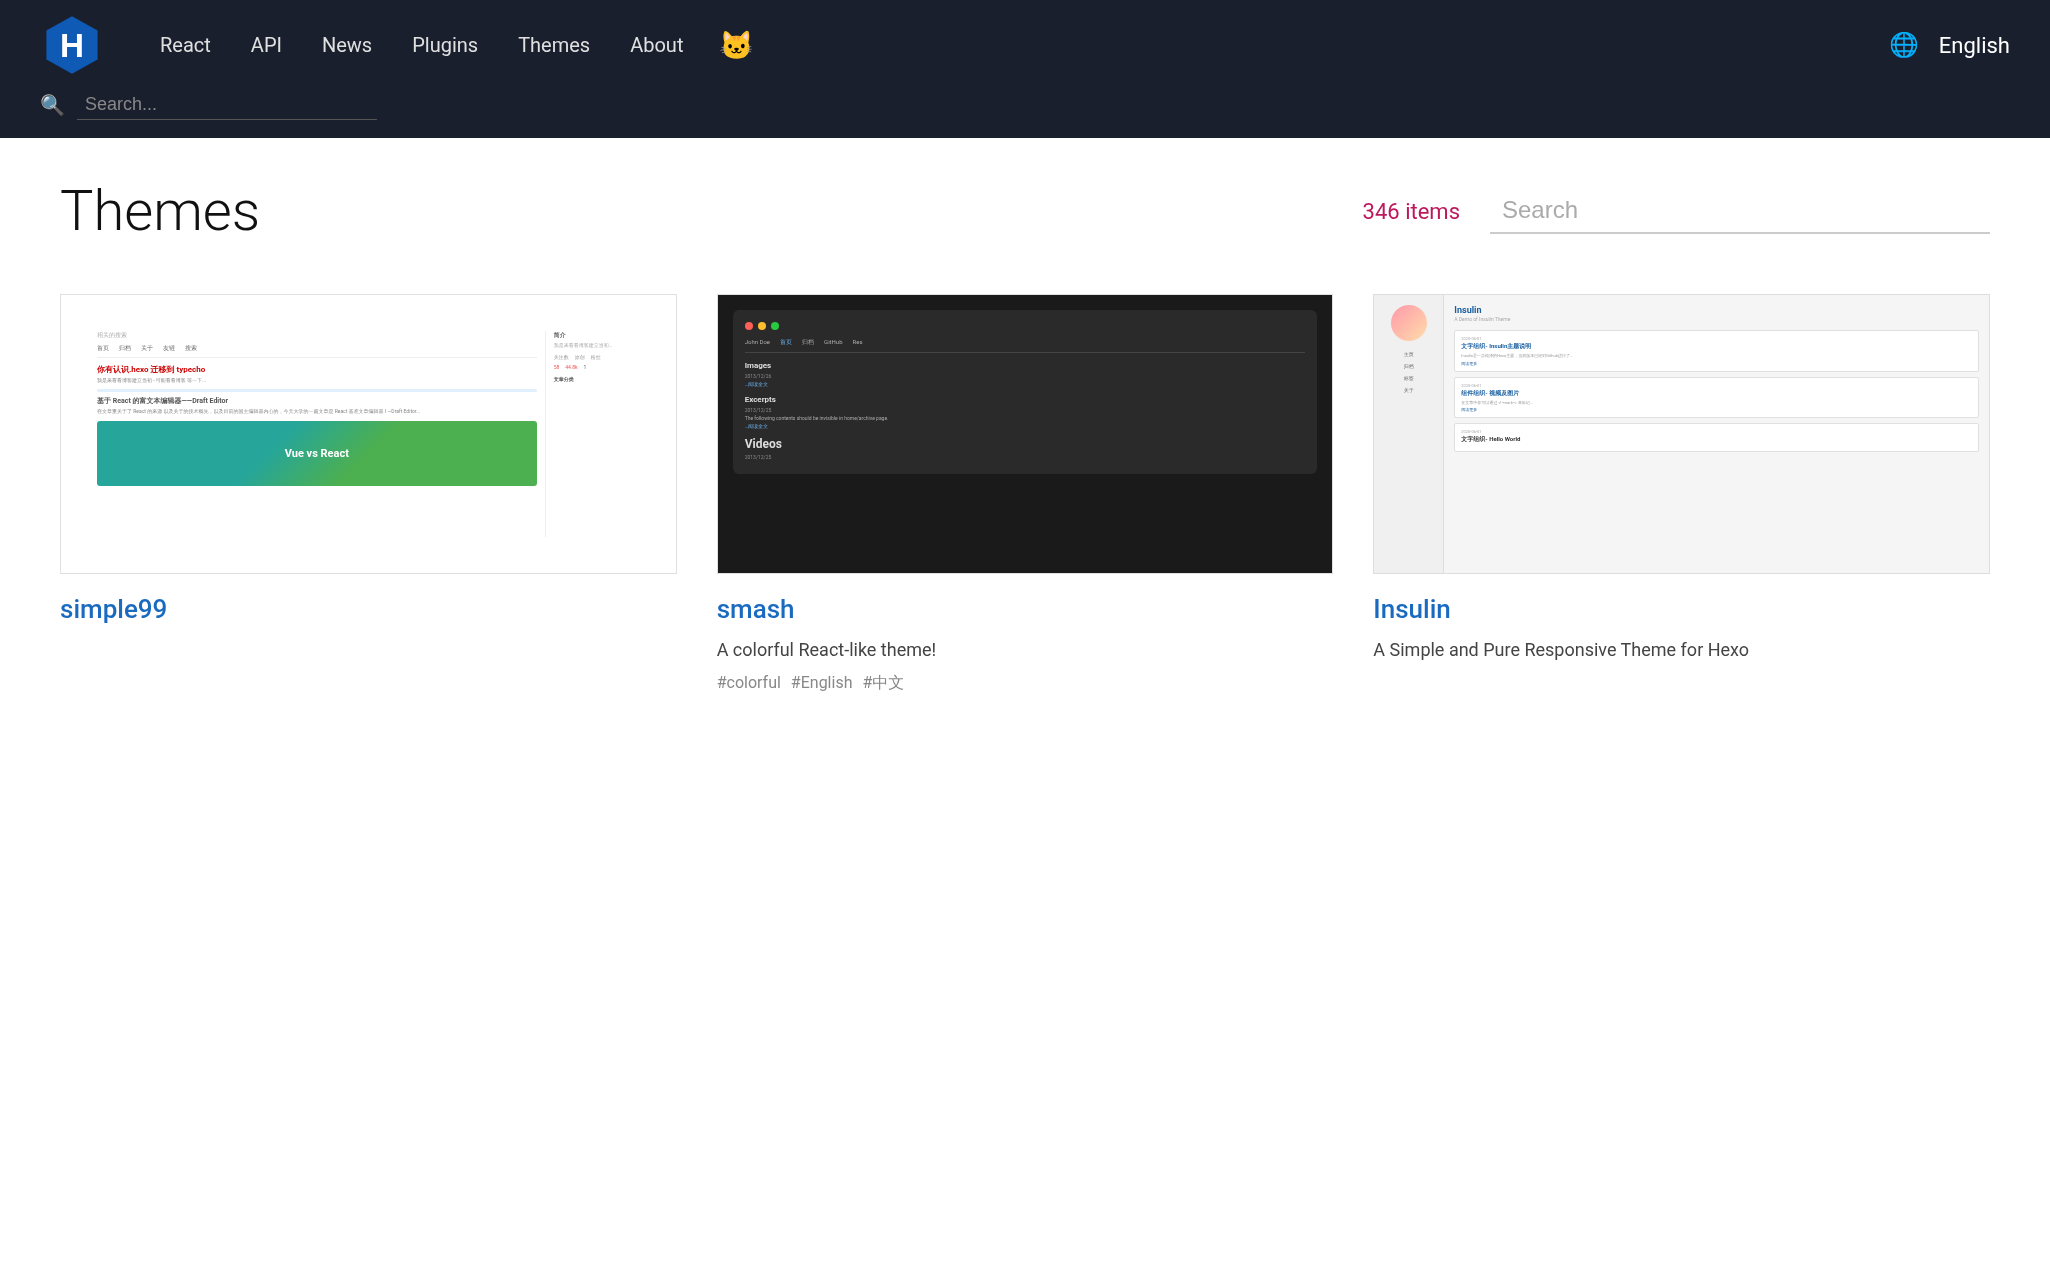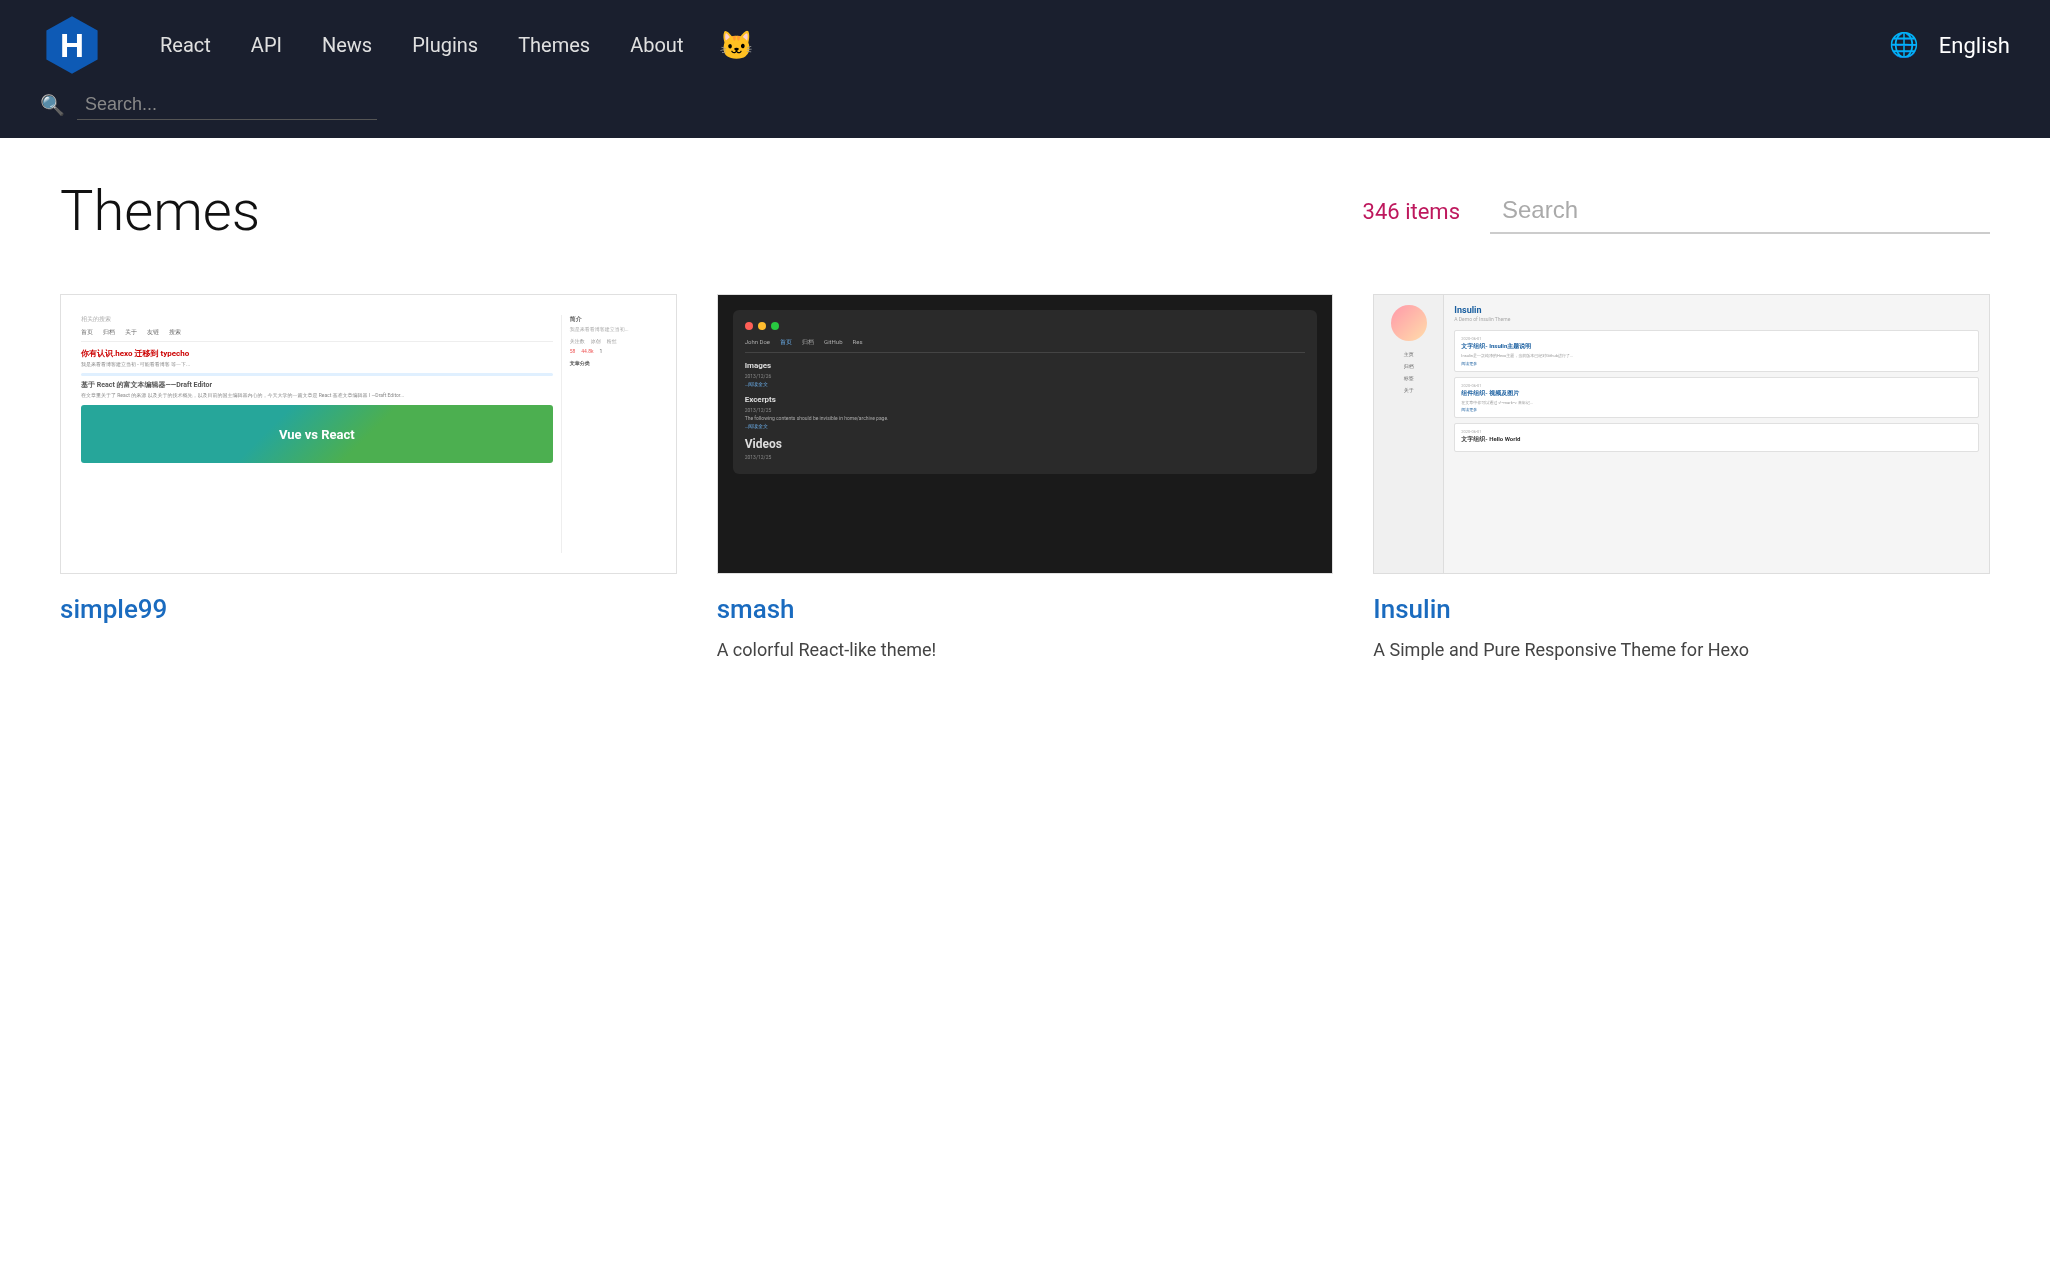--- a/index.html
+++ b/index.html
@@ -134,7 +134,7 @@
     
     .thumb-simple99 {
       background: #fff;
-      padding: 10px;
+      padding: 26px;
     }
 
     

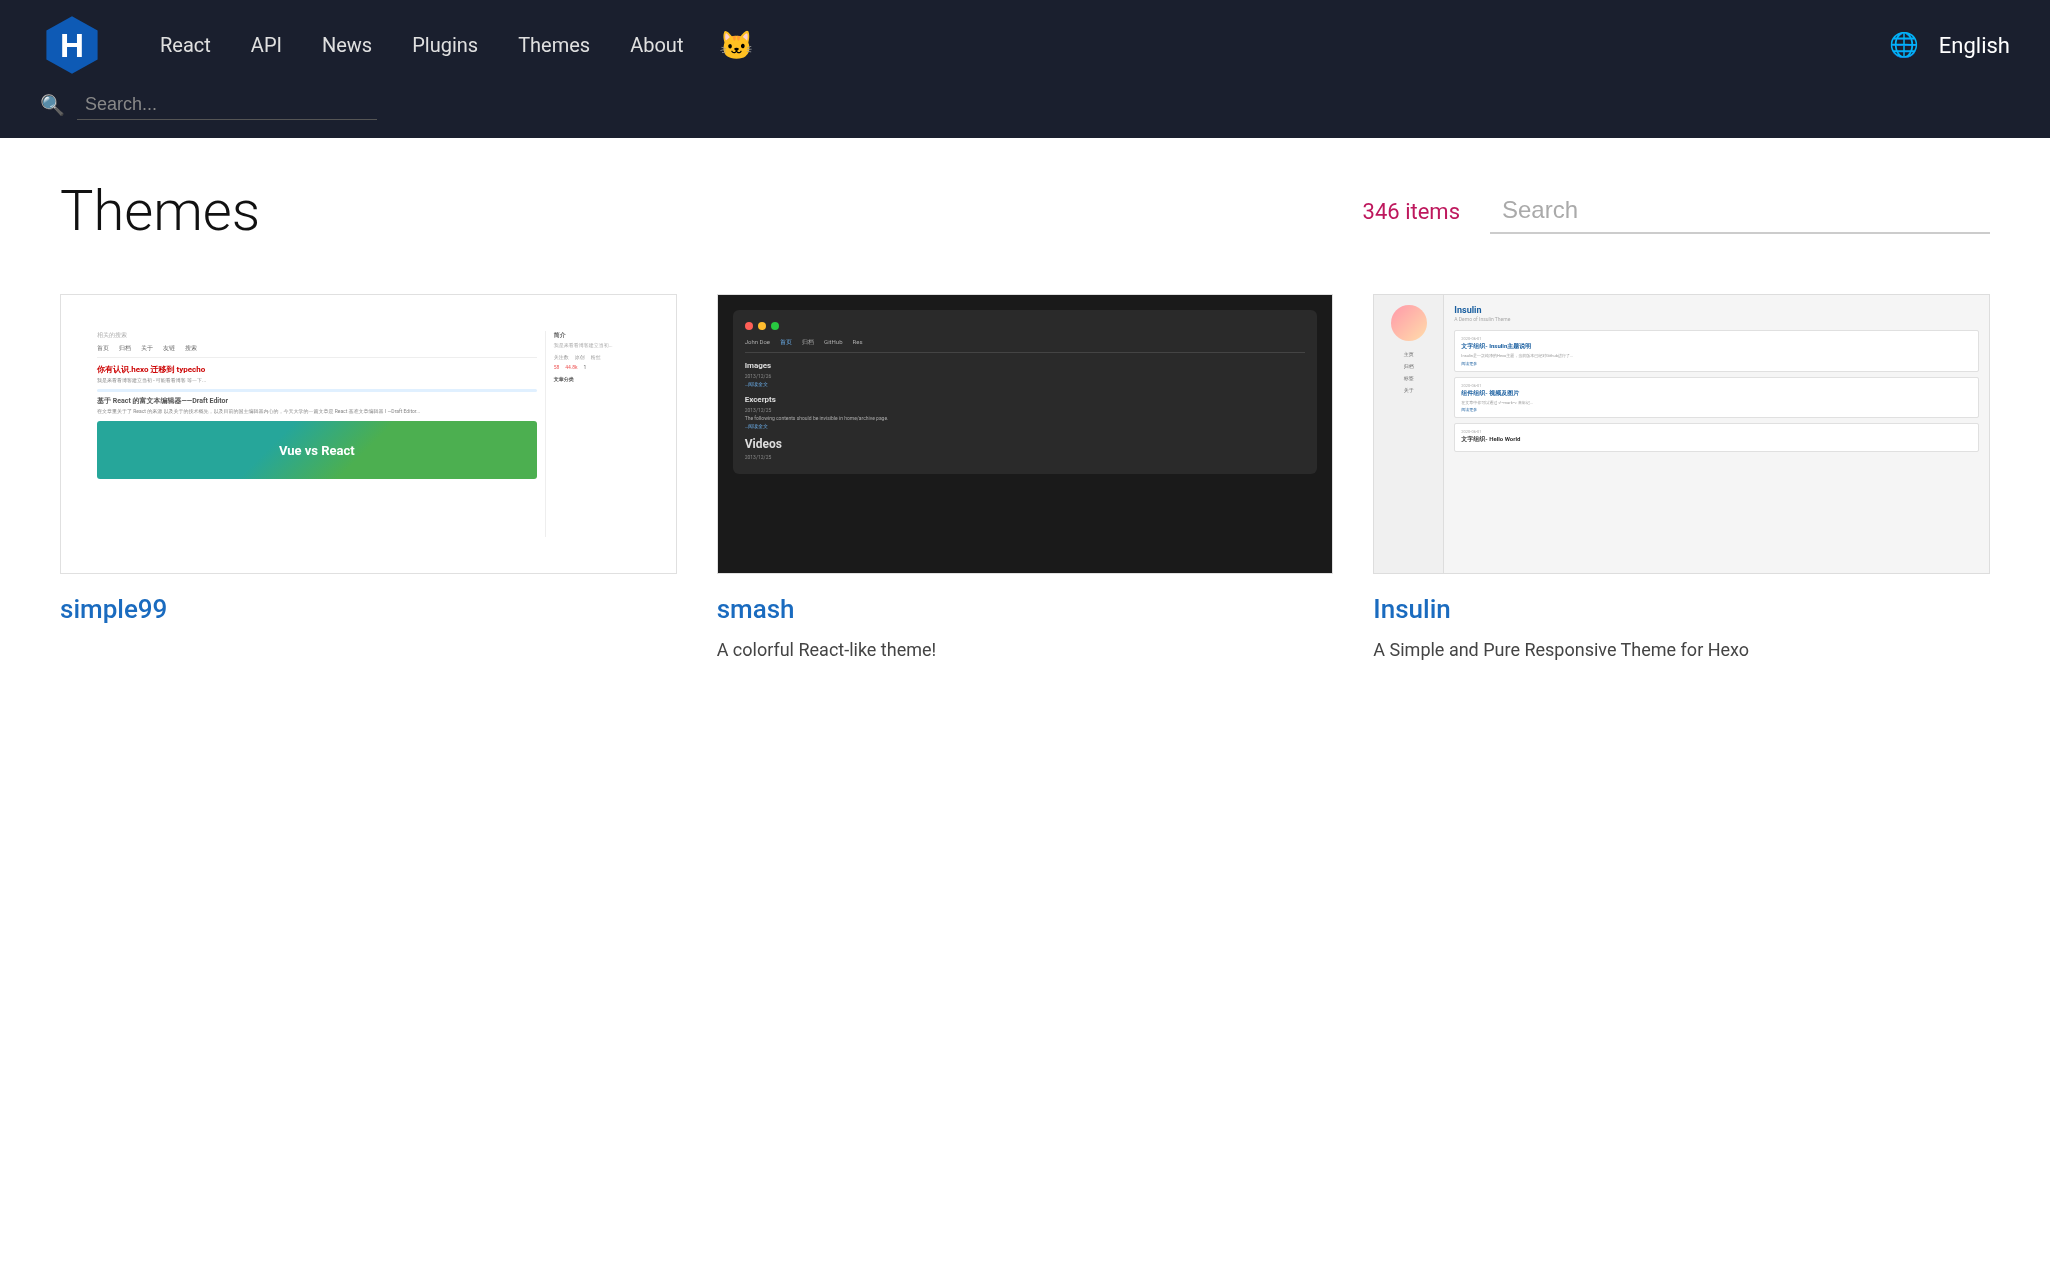--- a/index.html
+++ b/index.html
@@ -249,7 +249,7 @@
             <div style="background:#e0f0ff; height:3px; margin-bottom:4px; border-radius:2px;"></div>
             <div style="color:#555; font-size:7px; font-weight:bold; margin-bottom:2px;">基于 React 的富文本编辑器——Draft Editor</div>
             <div style="color:#888; font-size:5px; line-height:1.4; margin-bottom:6px;">在文章里关于了 React 的来源 以及关于的技术概先，以及目前的国主编辑器内心的，今天大学的一篇文章是 React 基准文章编辑器 I —Draft Editor...</div>
-            <div style="background: linear-gradient(135deg, #26a69a 40%, #4caf50 60%); height:58px; border-radius:3px; display:flex; align-items:center; justify-content:center; color:#fff; font-size:13px; font-weight:bold;">Vue vs React</div>
+            <div style="background: linear-gradient(135deg, #26a69a 40%, #4caf50 60%); height:65px; border-radius:3px; display:flex; align-items:center; justify-content:center; color:#fff; font-size:11px; font-weight:bold;">Vue vs React</div>
           </div>
           <div style="width:95px; border-left:1px solid #eee; padding-left:8px; font-size:5px; color:#666;">
             <div style="margin-bottom:6px;">

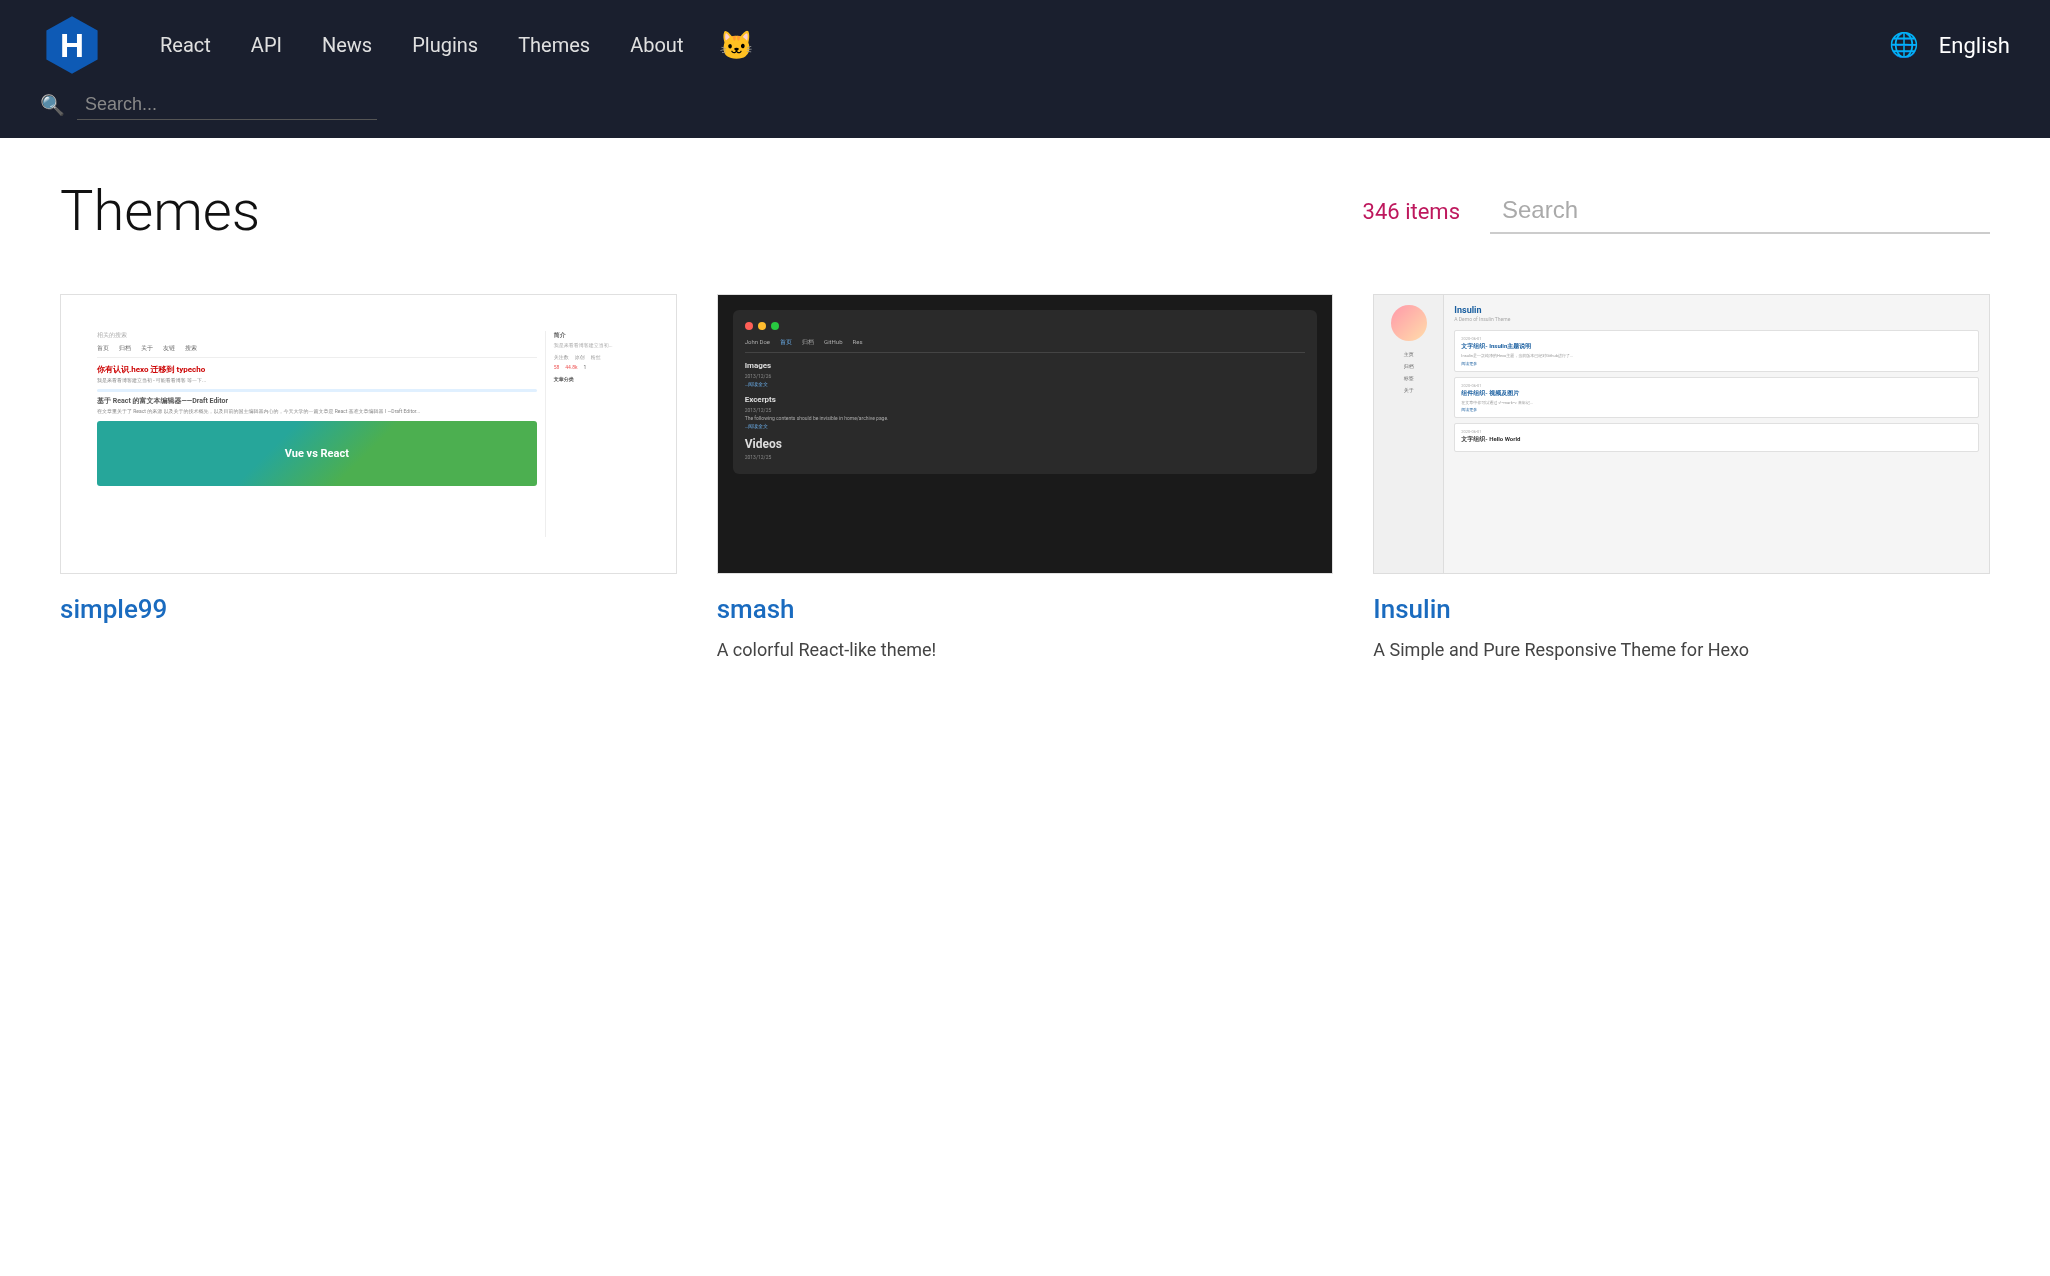--- a/index.html
+++ b/index.html
@@ -301,6 +301,11 @@
       </div>
       <a class="theme-name">smash</a>
       <p class="theme-desc">A colorful React-like theme!</p>
+      <div class="theme-tags">
+        <span class="theme-tag">#colorful</span>
+        <span class="theme-tag">#English</span>
+        <span class="theme-tag">#中文</span>
+      </div>
     </div>
 
     <div class="theme-card">

